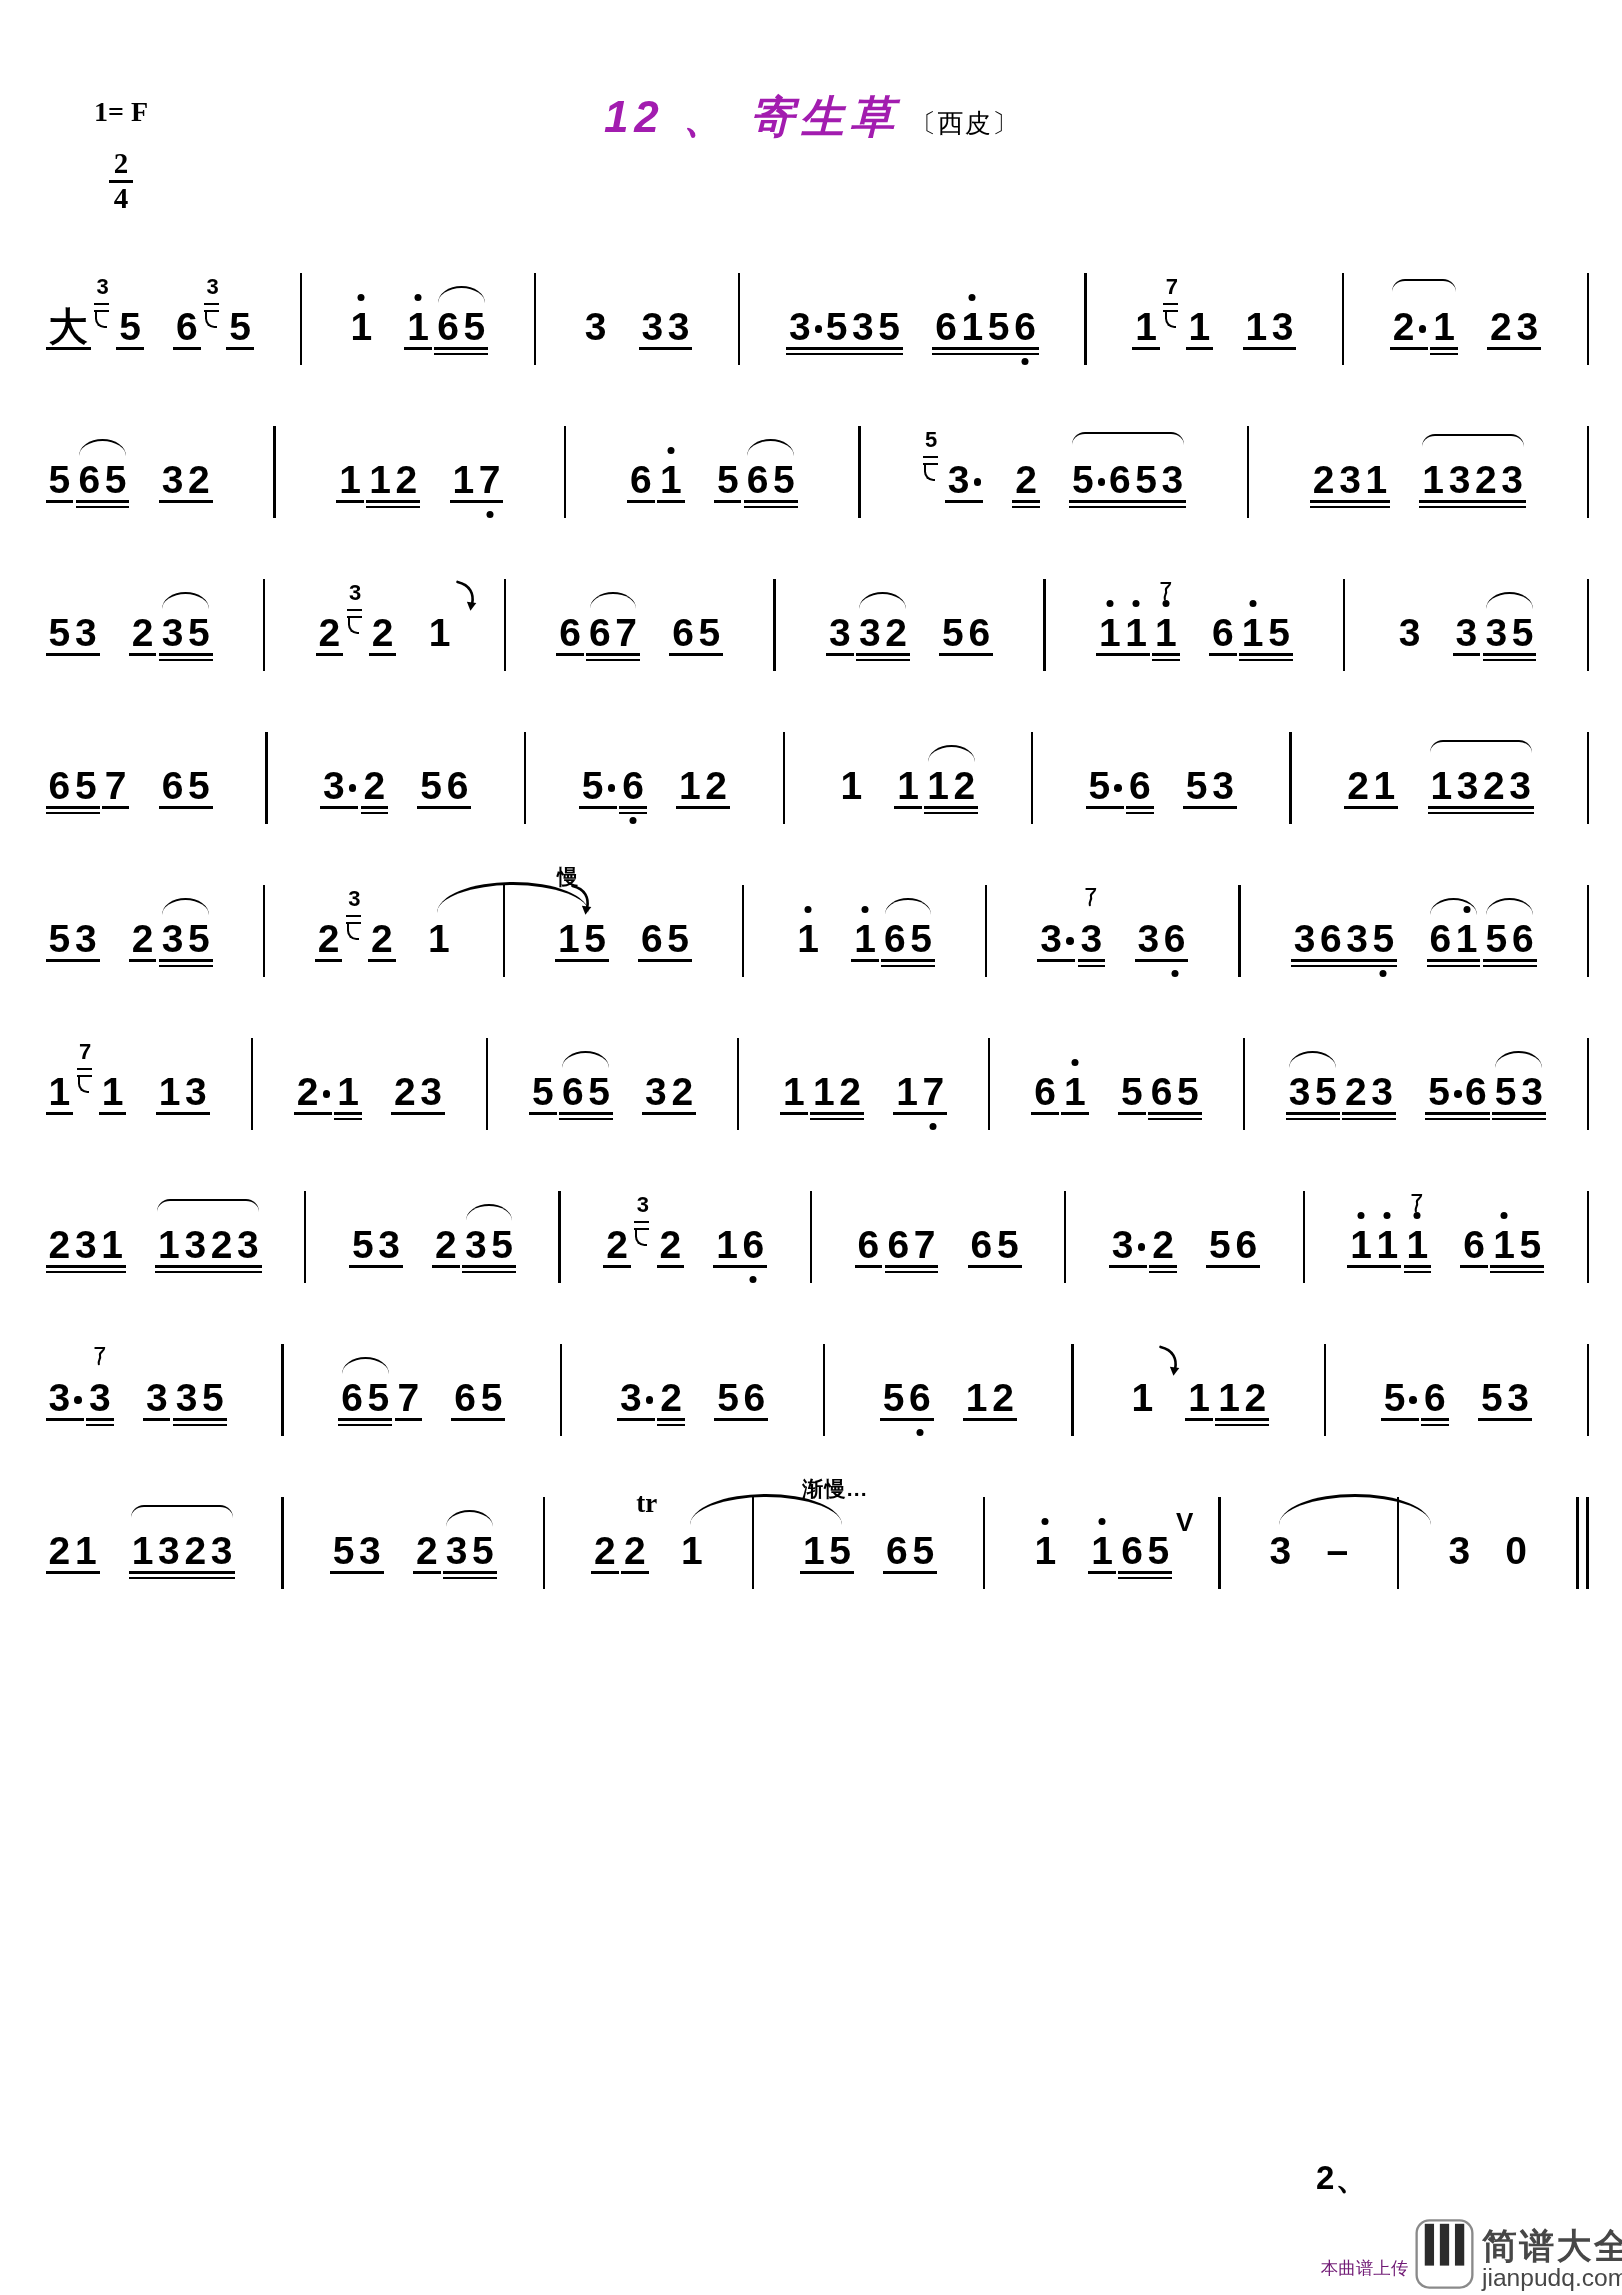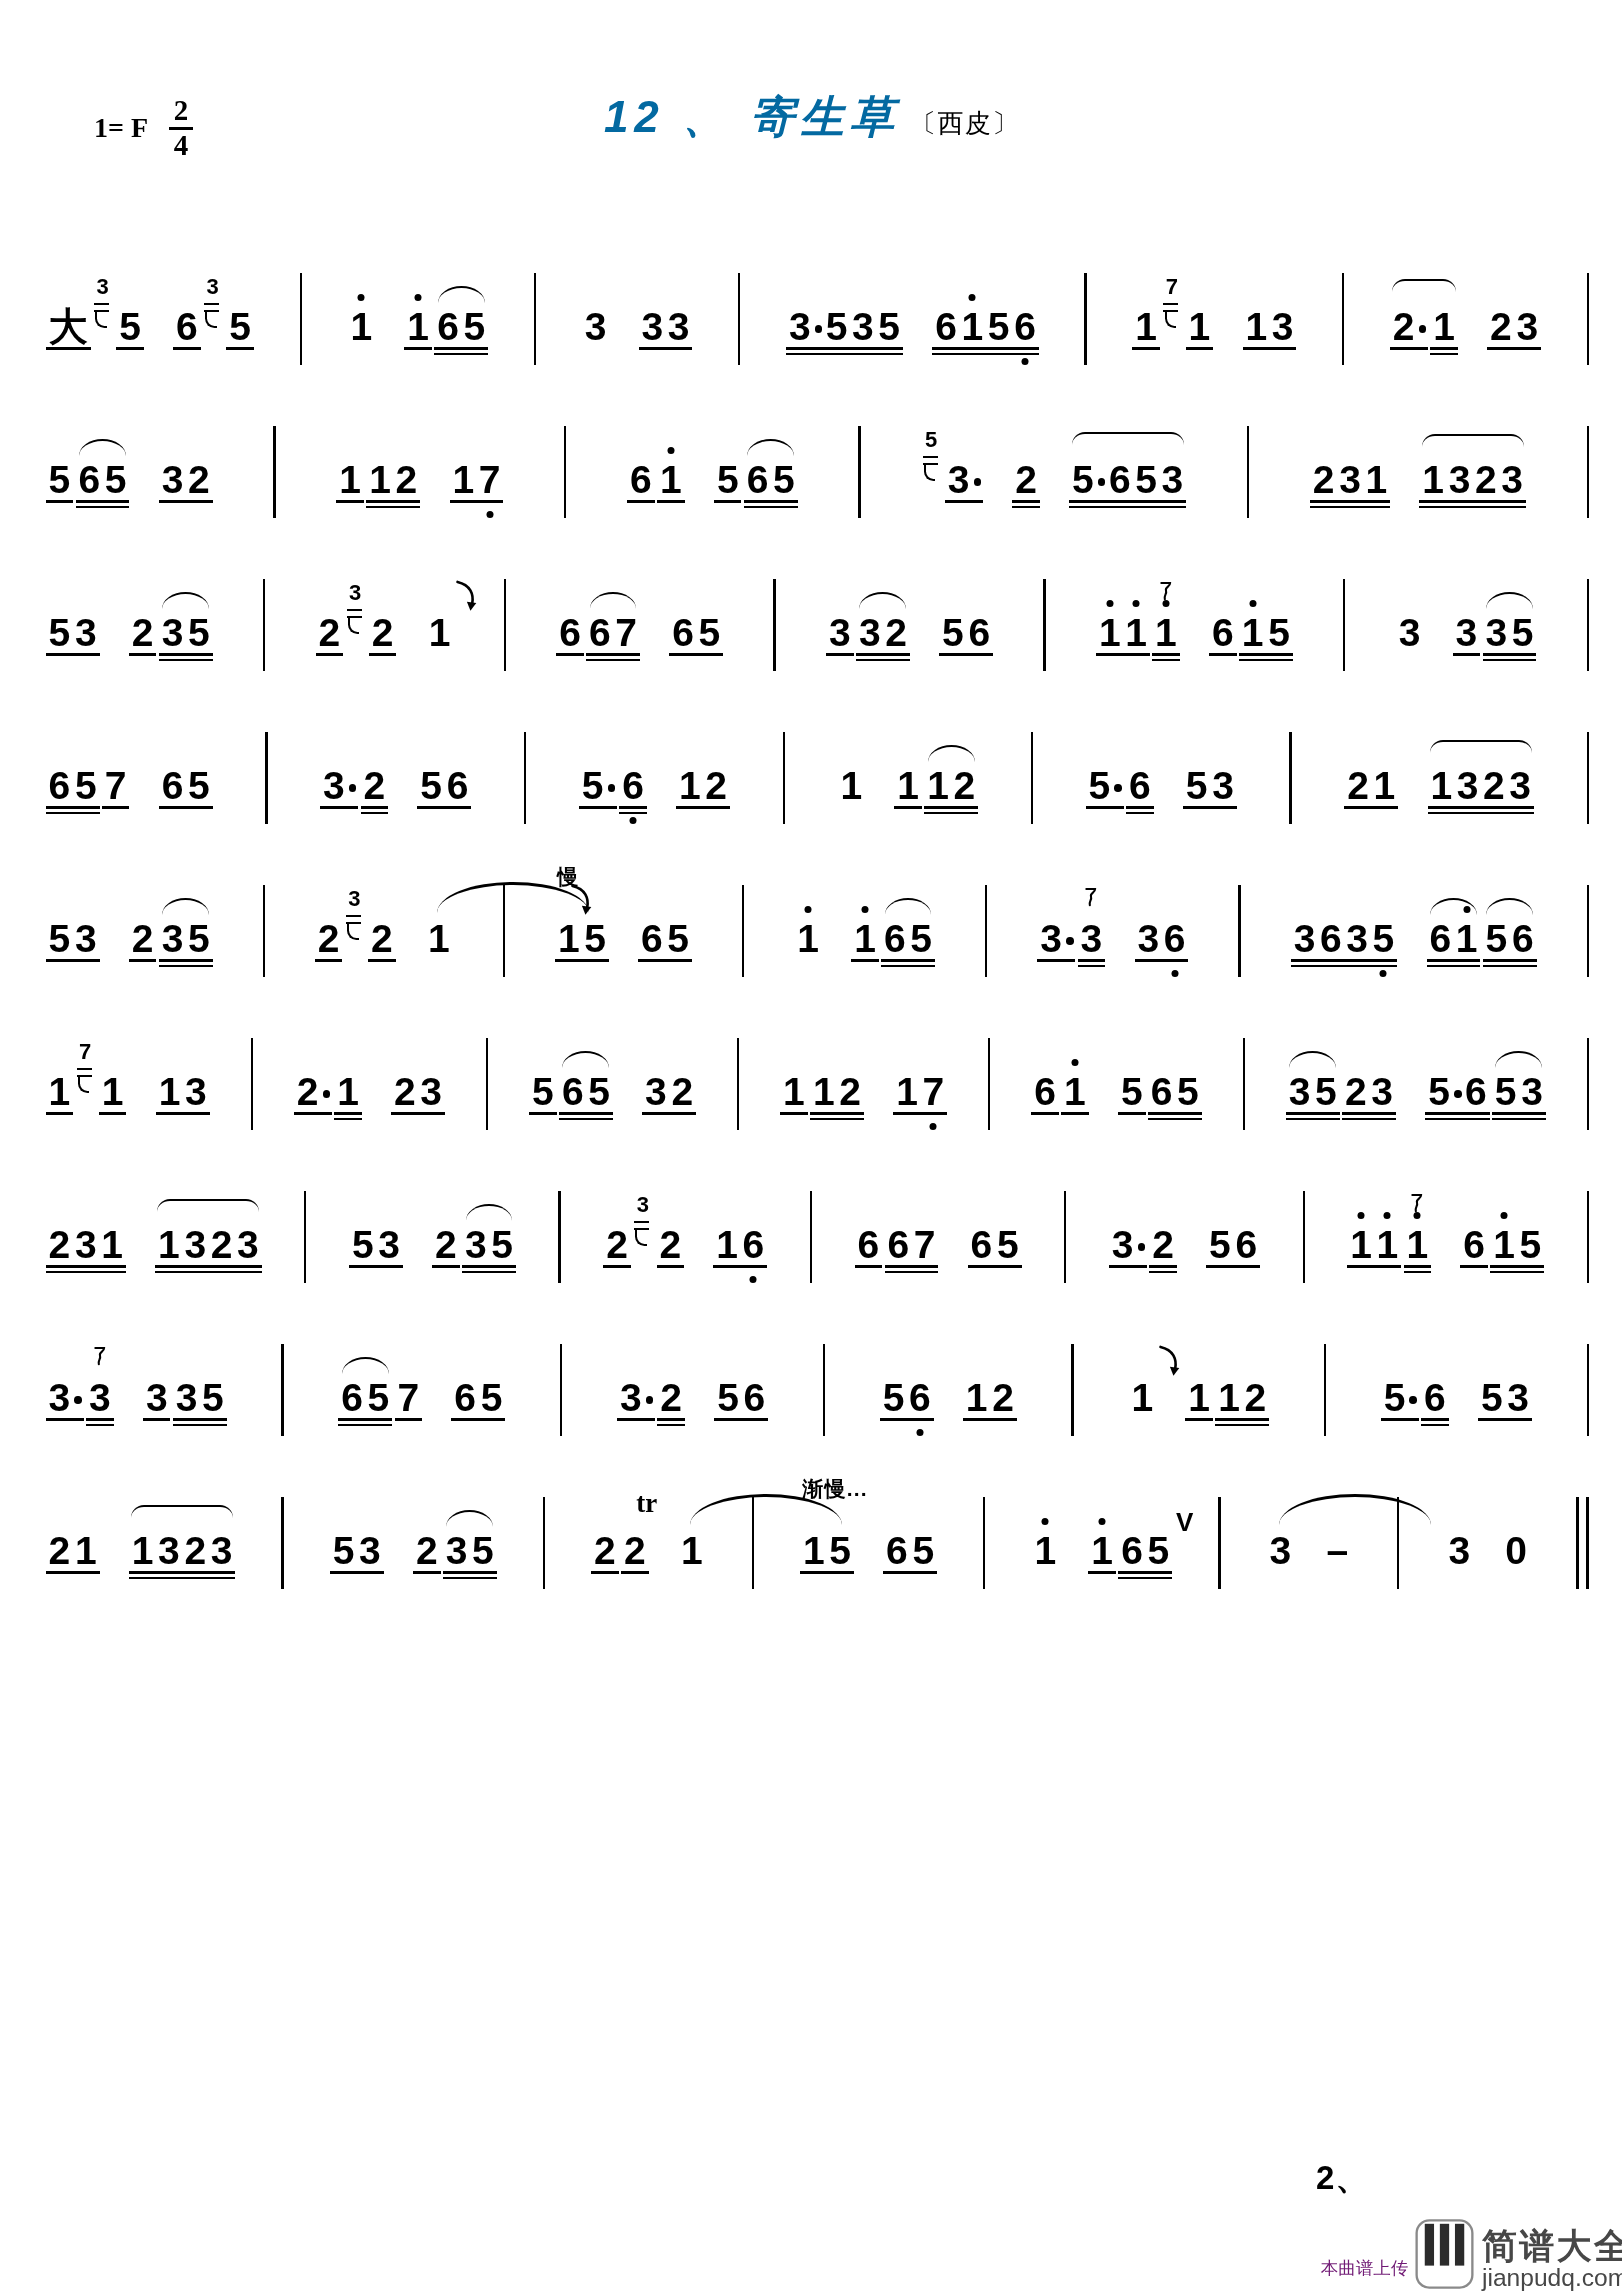--- a/index.html
+++ b/index.html
@@ -10,7 +10,7 @@
   
   .keysig {
     position:absolute; left:94px; top:96px; display:flex; align-items:center; gap:21px;
-    font-family:"Liberation Serif", serif; font-weight:bold; font-size:28px;
+    font-family:"Liberation Serif", serif; font-weight:bold; font-size:28px;flex-direction:column;
   }
   .frac { display:inline-flex; flex-direction:column; align-items:center; line-height:1.02; font-size:29px; }
   .frac .num { border-bottom:3.5px solid #000; padding:0 4.7px 1.2px; }

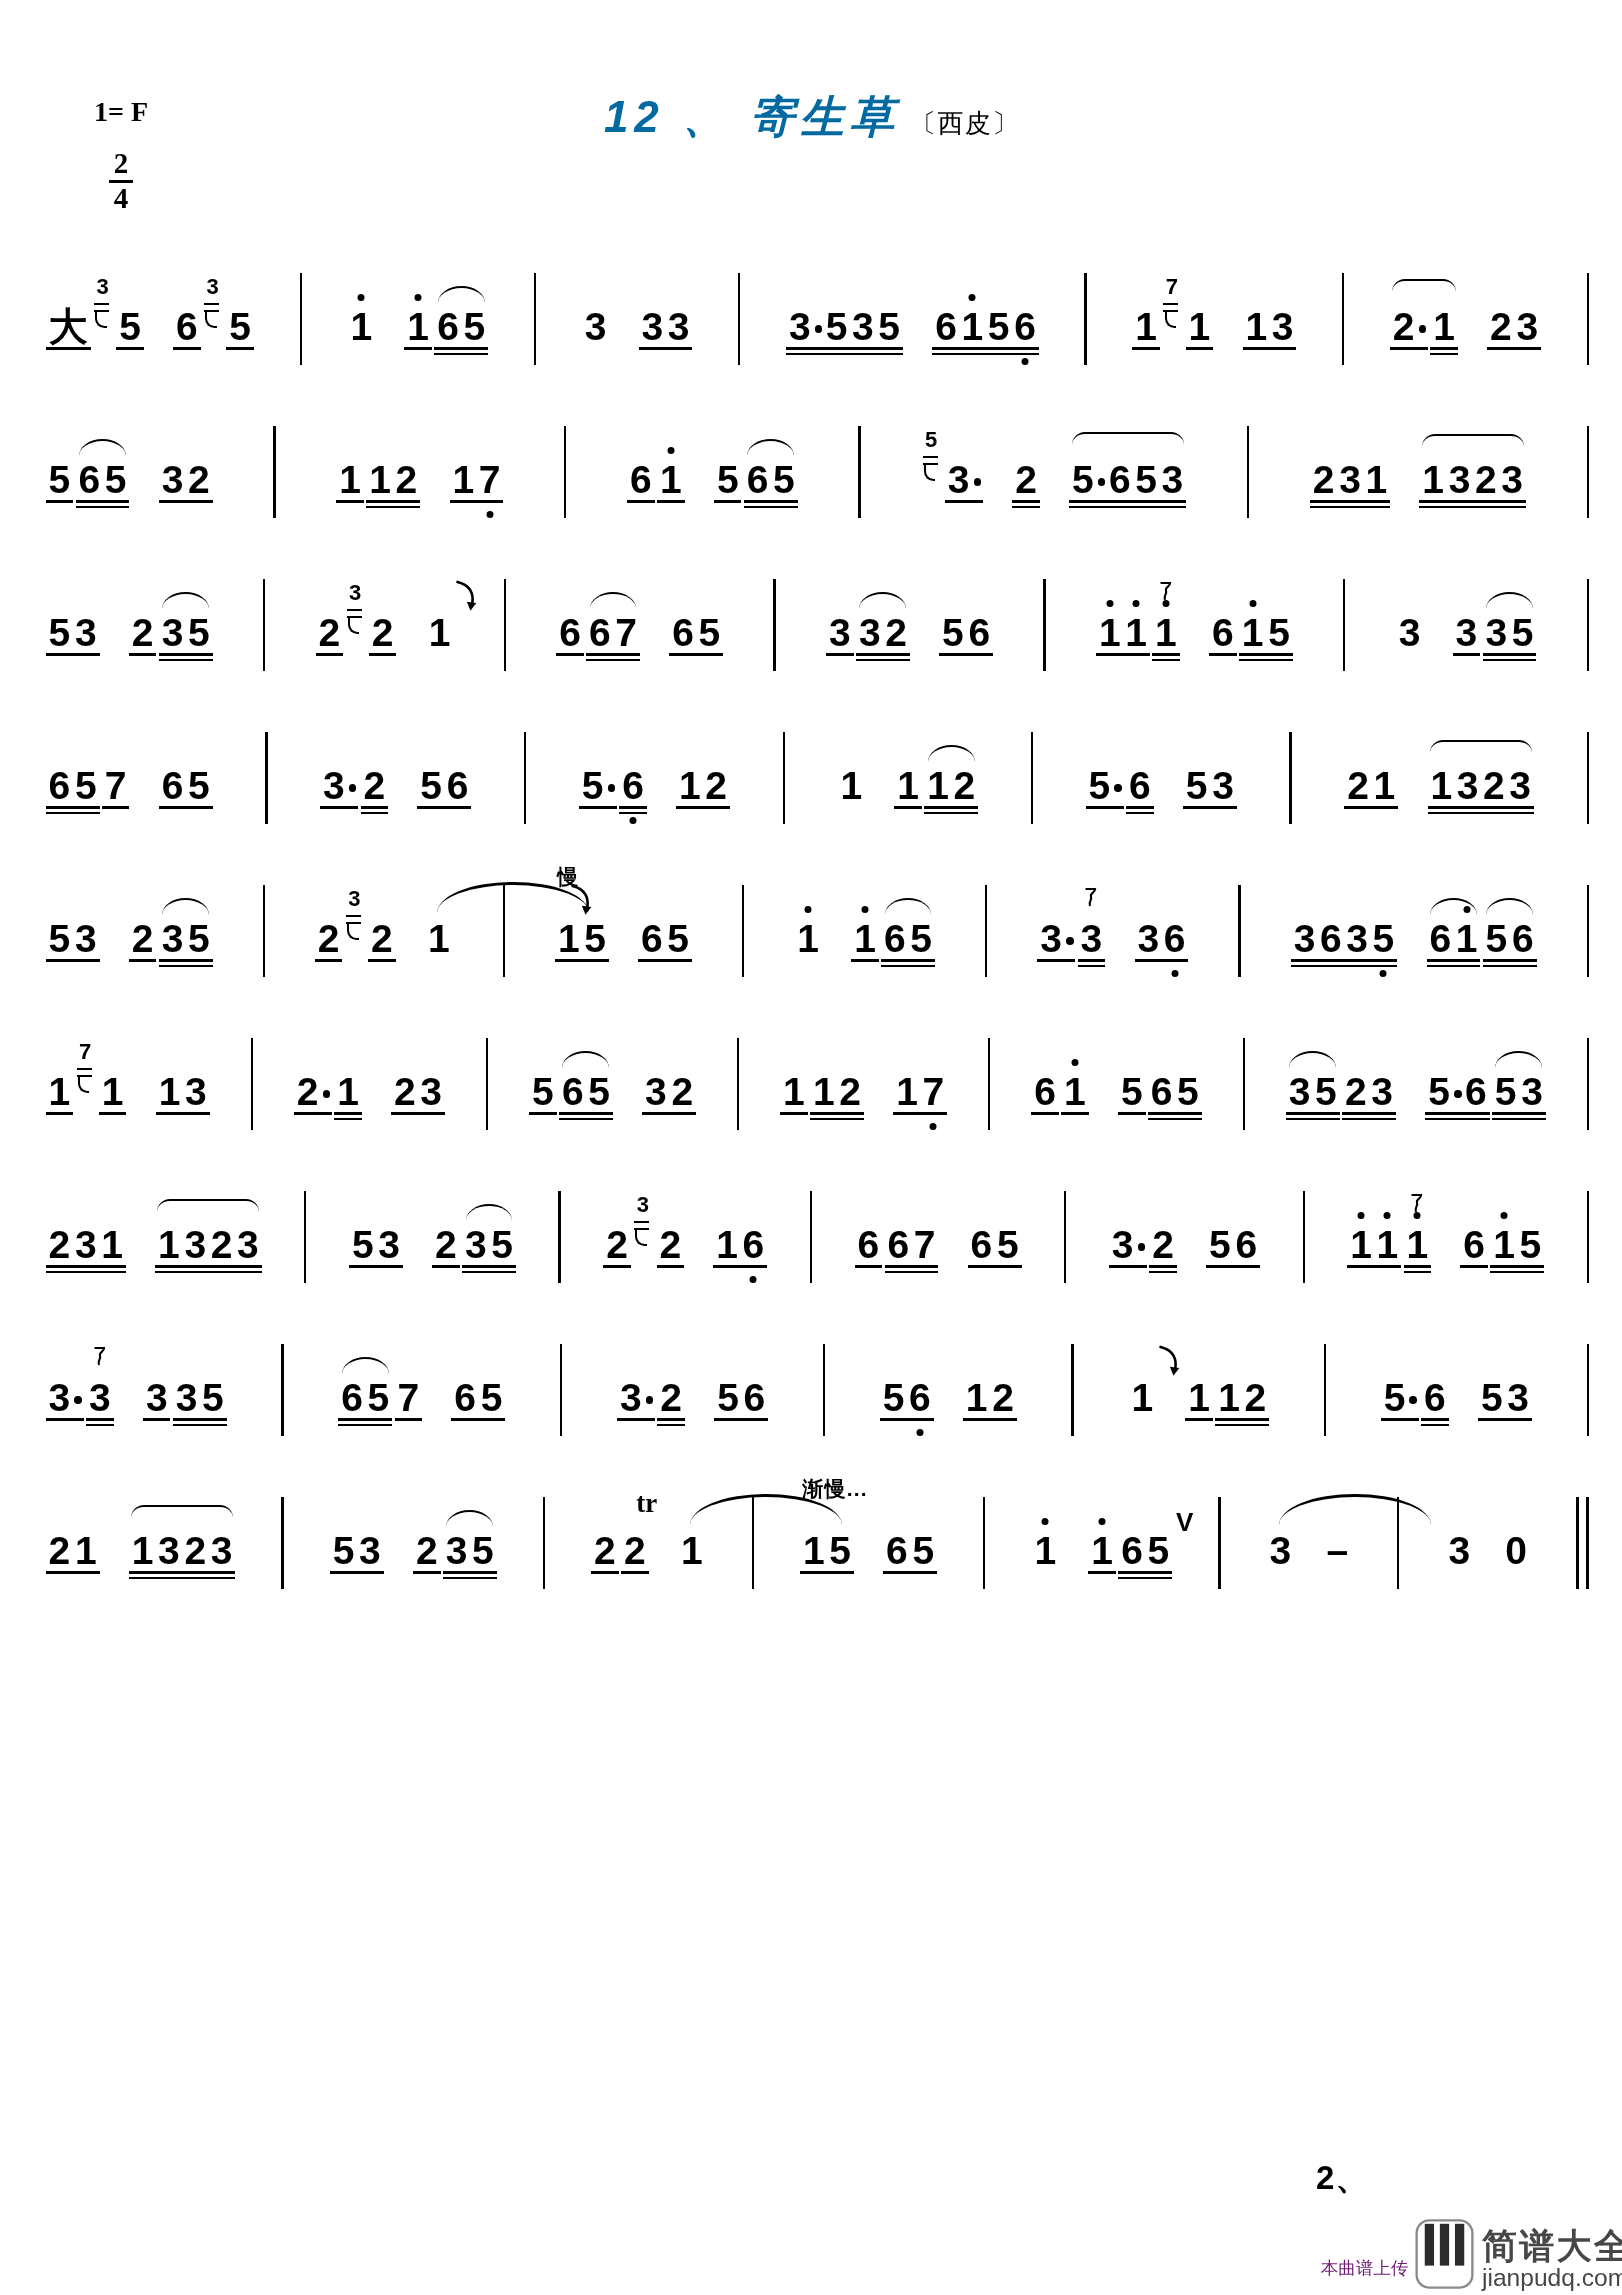--- a/index.html
+++ b/index.html
@@ -92,7 +92,7 @@
 </div>
 
 <div class="title-row">
-  <span class="title" style="color: #0369a1;">12 、 寄生草</span>
+  <span class="title" style="color: #a21caf;">12 、 寄生草</span>
   <span class="subtitle">〔西皮〕</span>
 </div>
 

